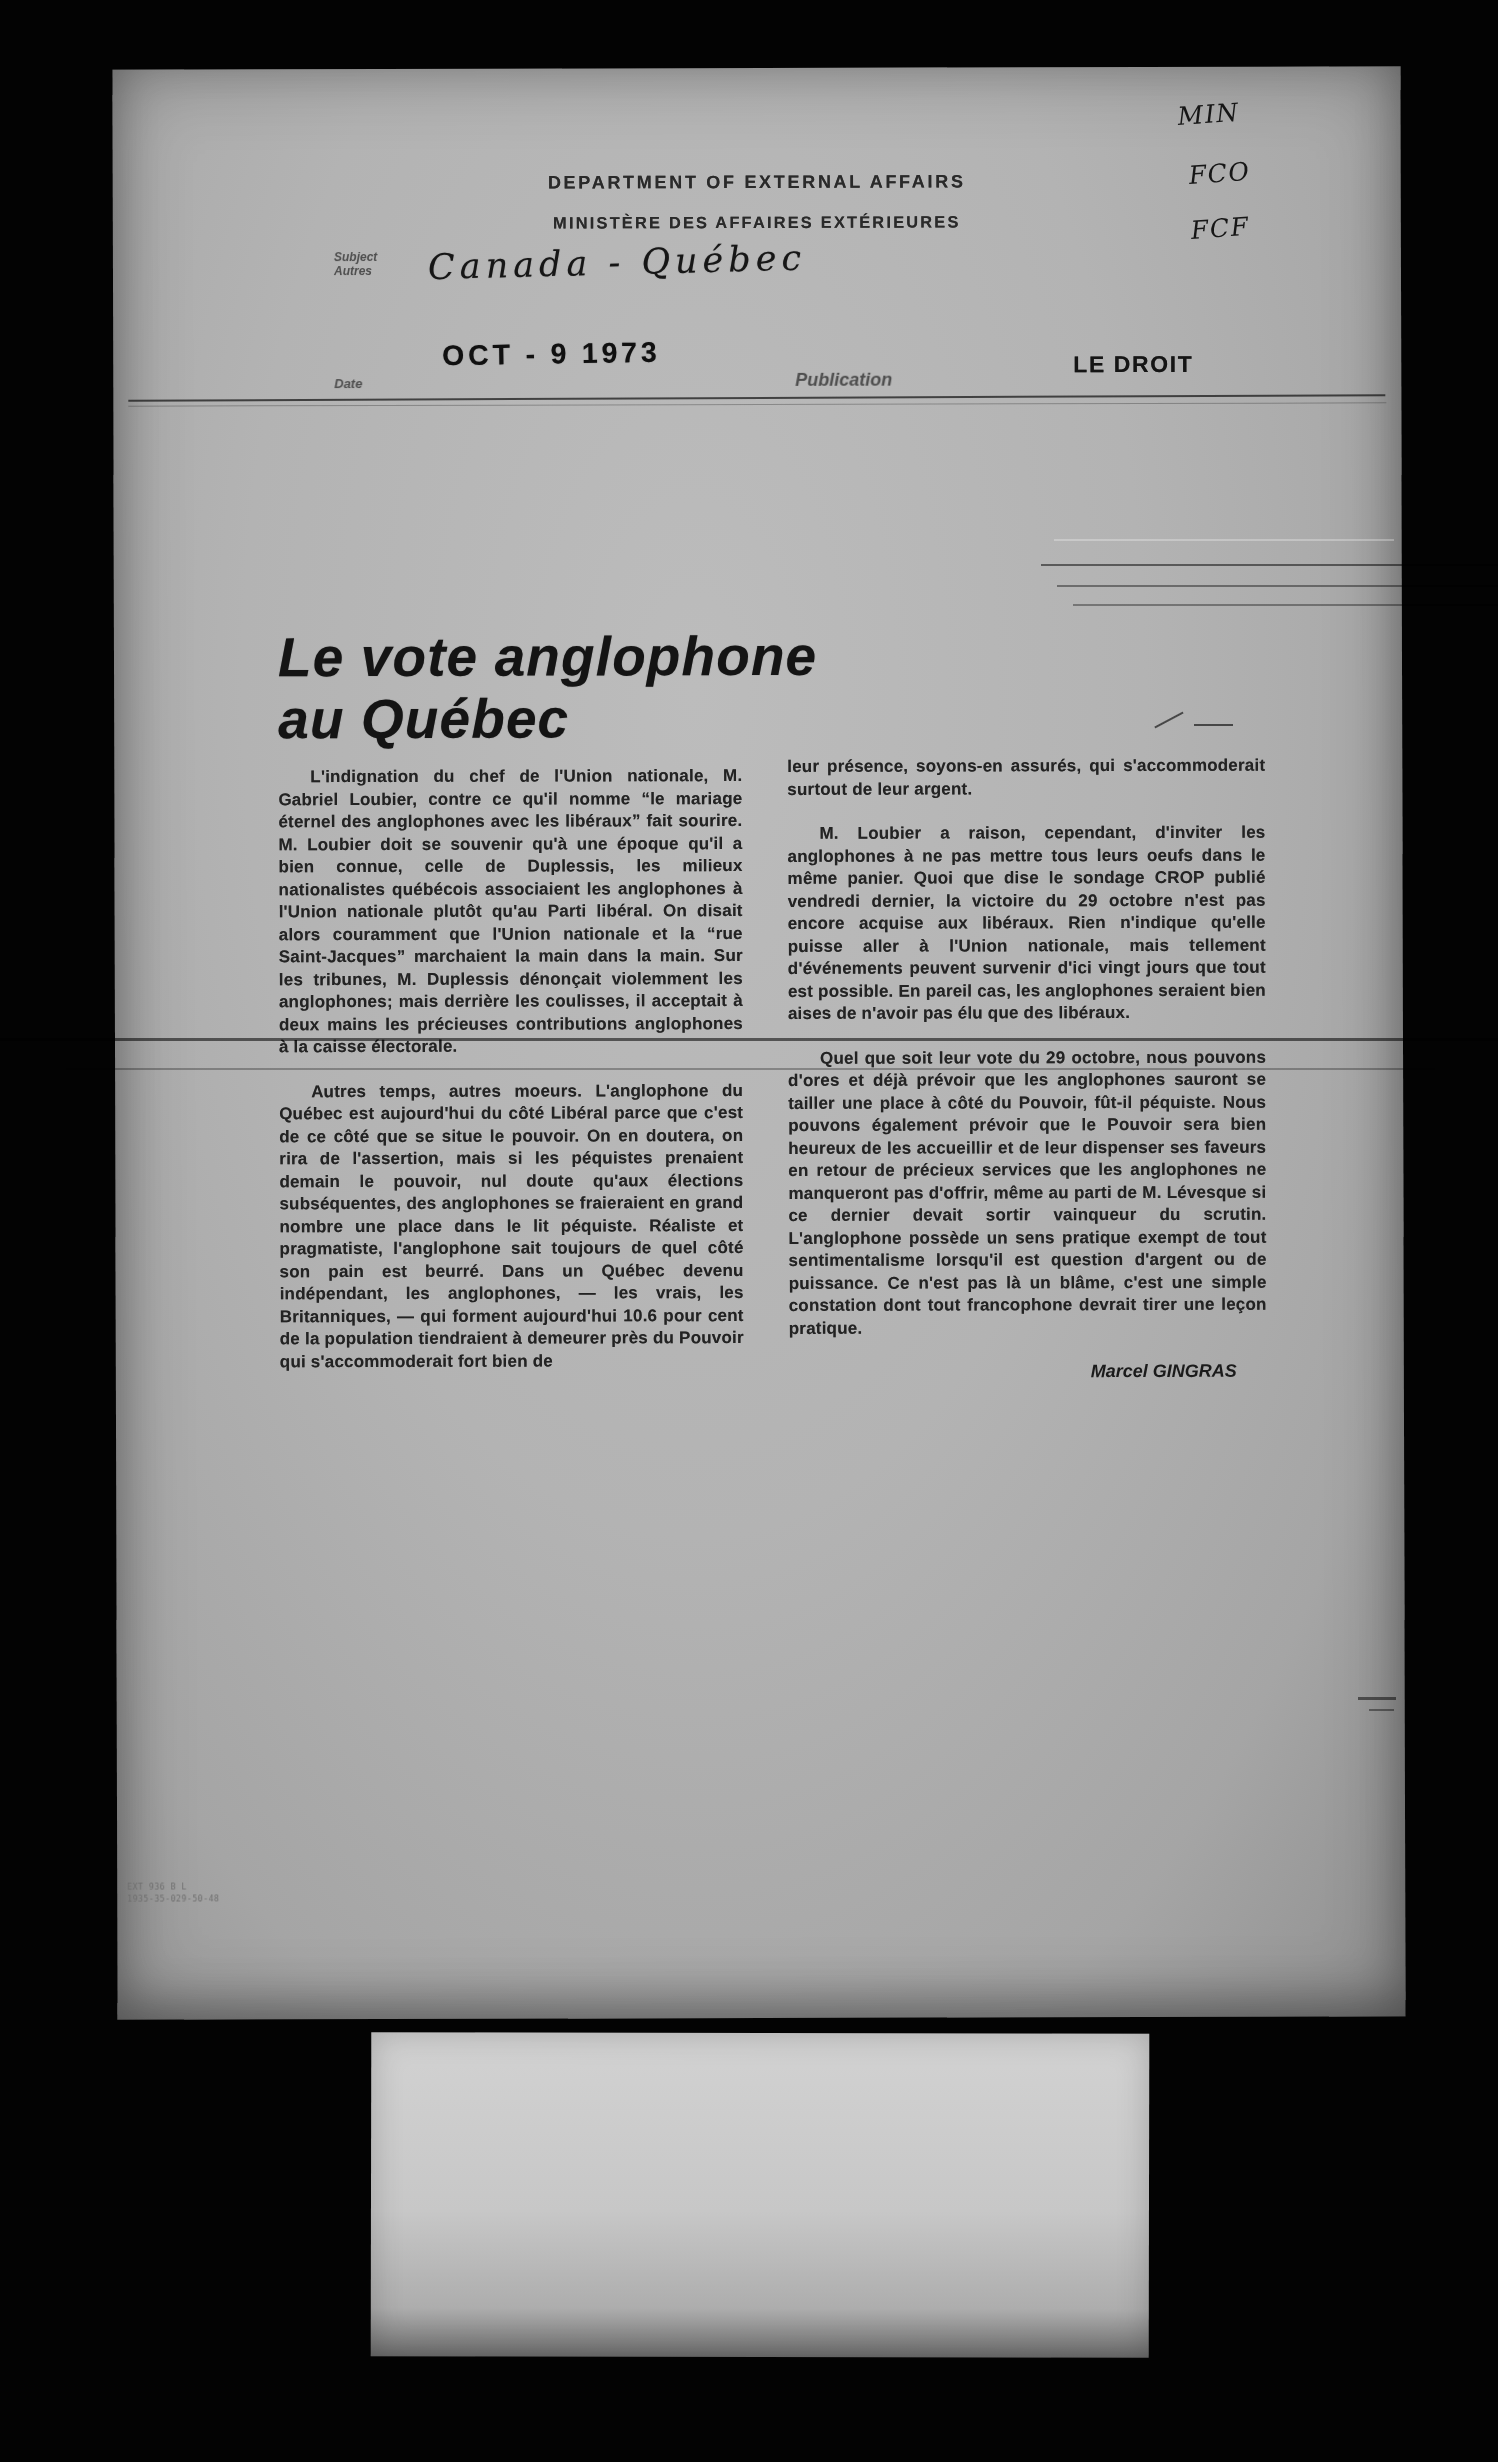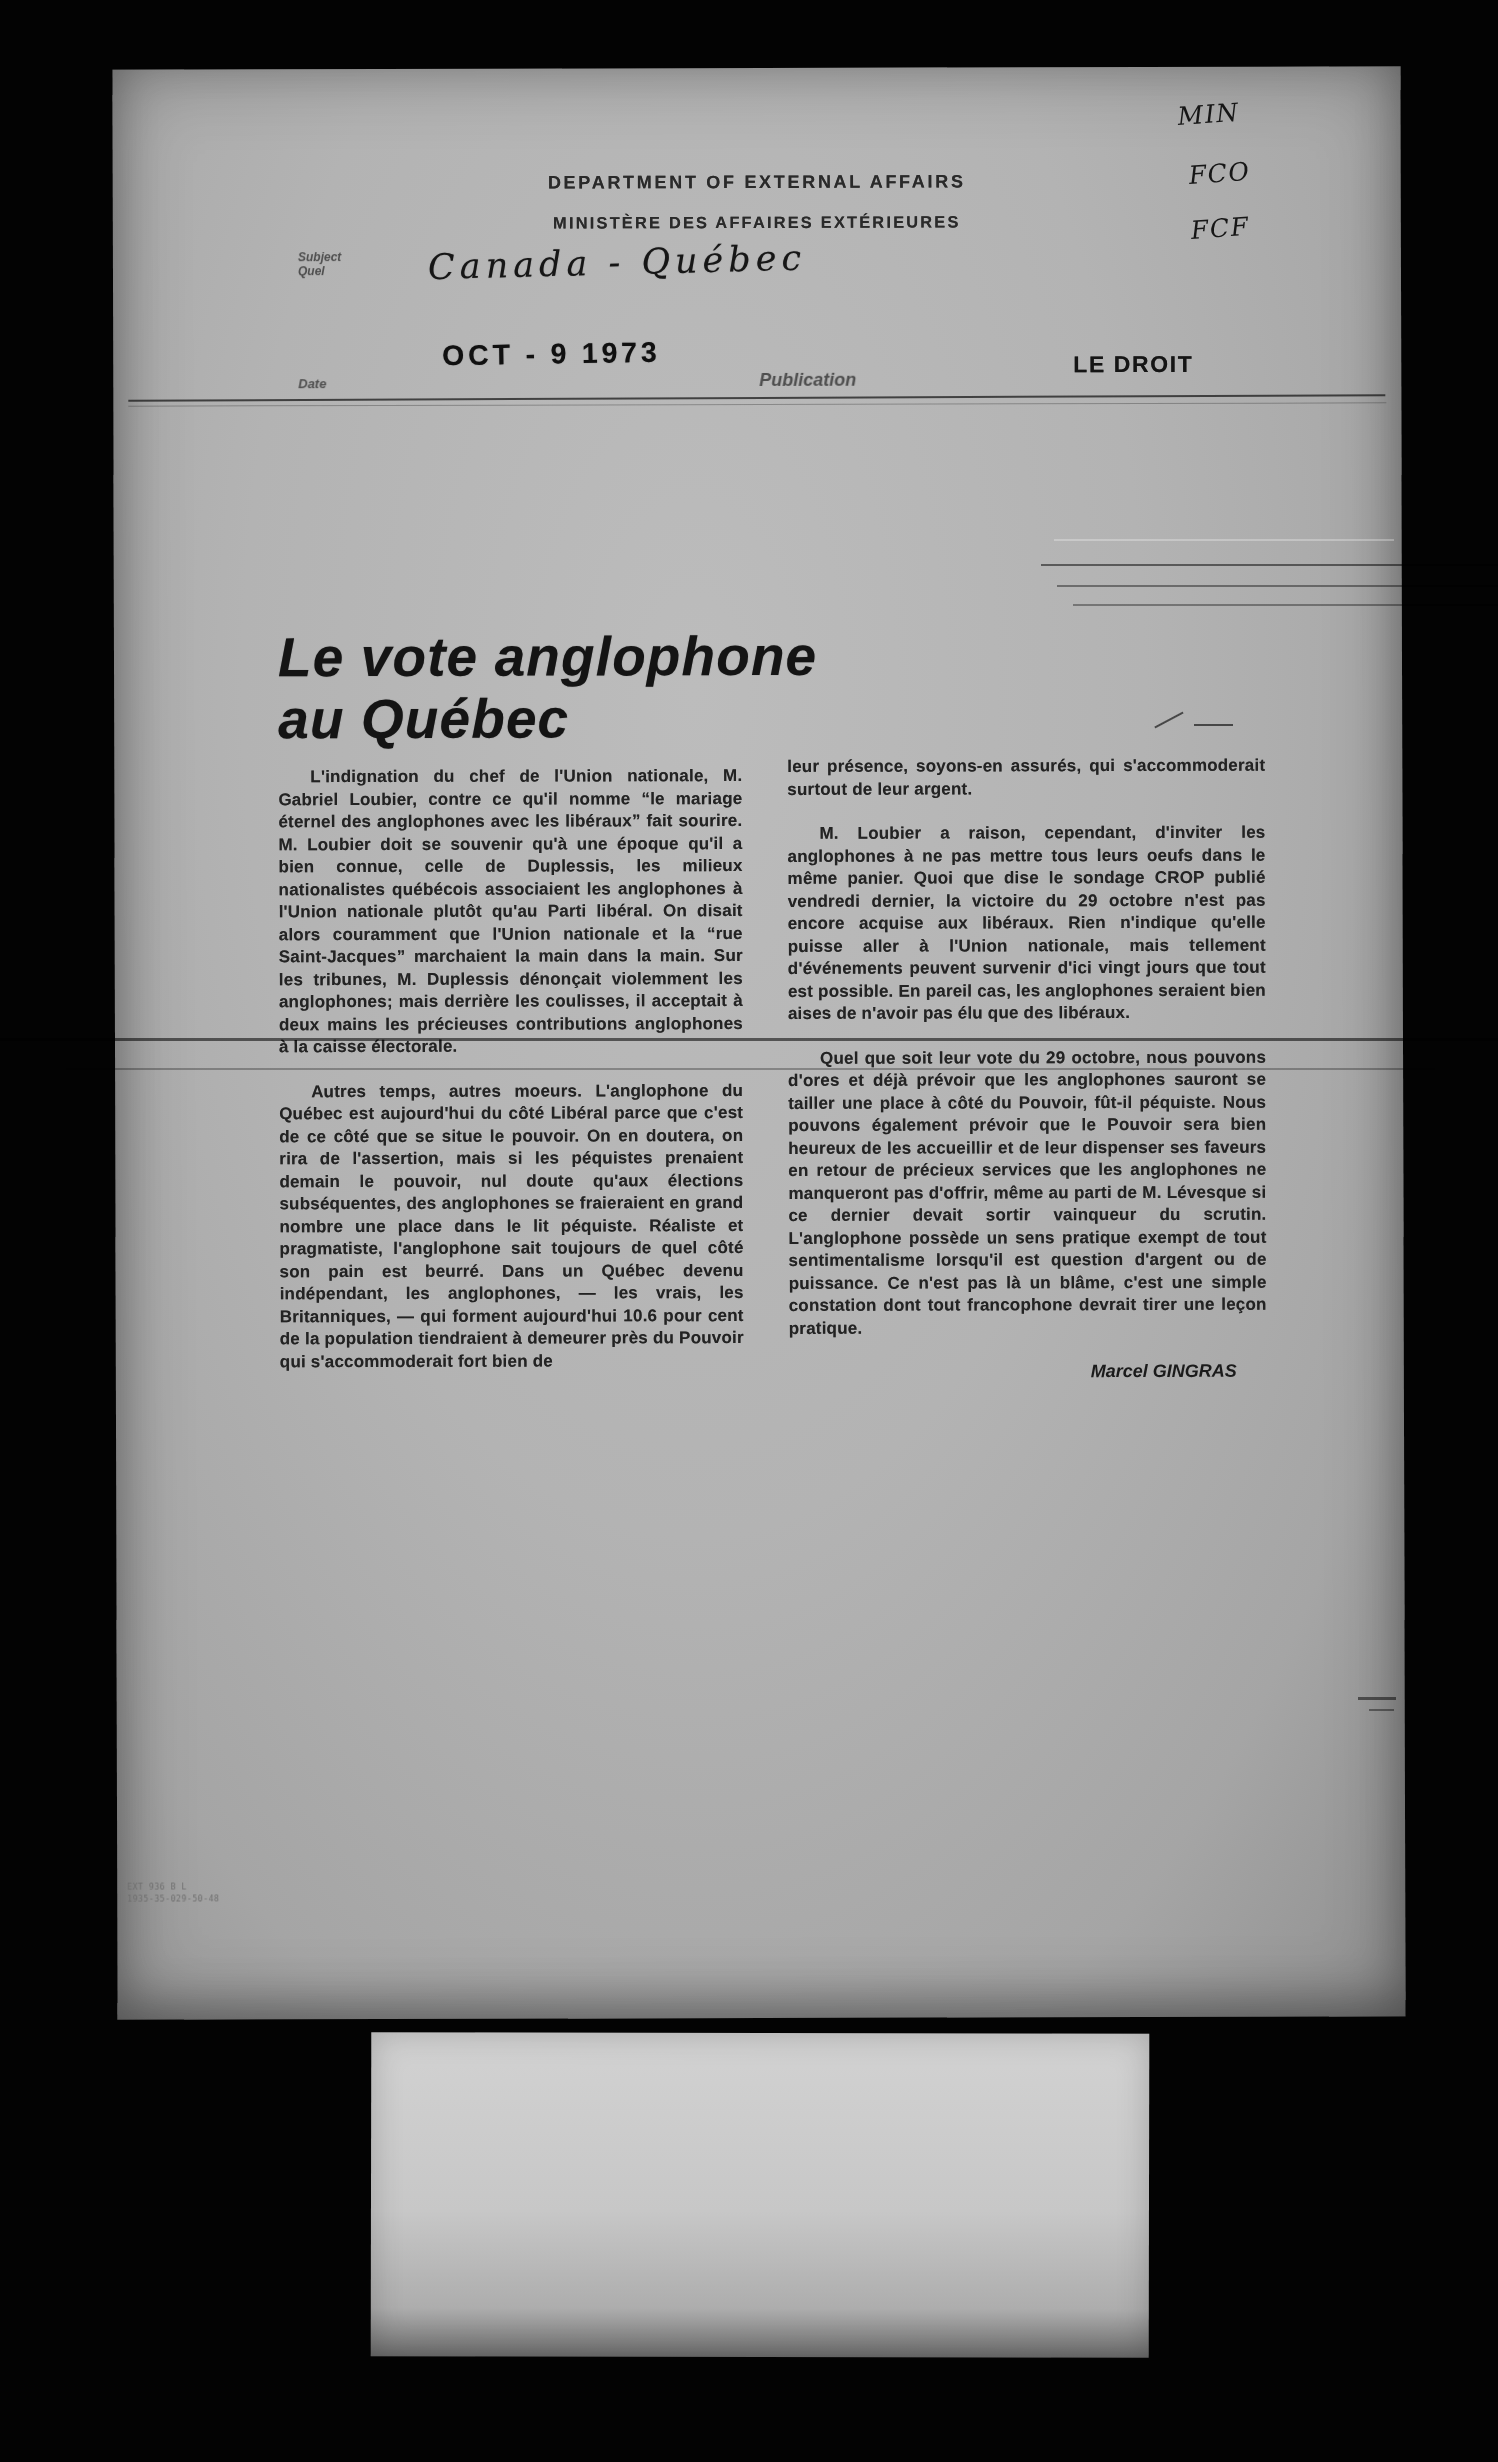--- a/index.html
+++ b/index.html
@@ -15,7 +15,7 @@
   .typed{color:#2a2a2a;font-weight:bold;text-shadow:0 0 0.5px rgba(0,0,0,.55);}
   .dept1{left:0;right:0;top:104px;text-align:center;font-size:18px;letter-spacing:2.7px;}
   .dept2{left:0;right:0;top:145px;text-align:center;font-size:16.4px;letter-spacing:2.2px;}
-  .faint-label{color:#4e4e4e;font-style:italic;filter:blur(0.3px);font-weight:bold;}
+  .faint-label{color:#4e4e4e;font-style:italic;filter:blur(0.3px);font-weight:bold;margin-left:36px;}
   .subject-label{left:185px;top:181px;font-size:12px;line-height:14.2px;}
   .date-label{left:185px;top:307px;font-size:13px;}
   .pub-label{left:646px;top:302px;font-size:18px;}

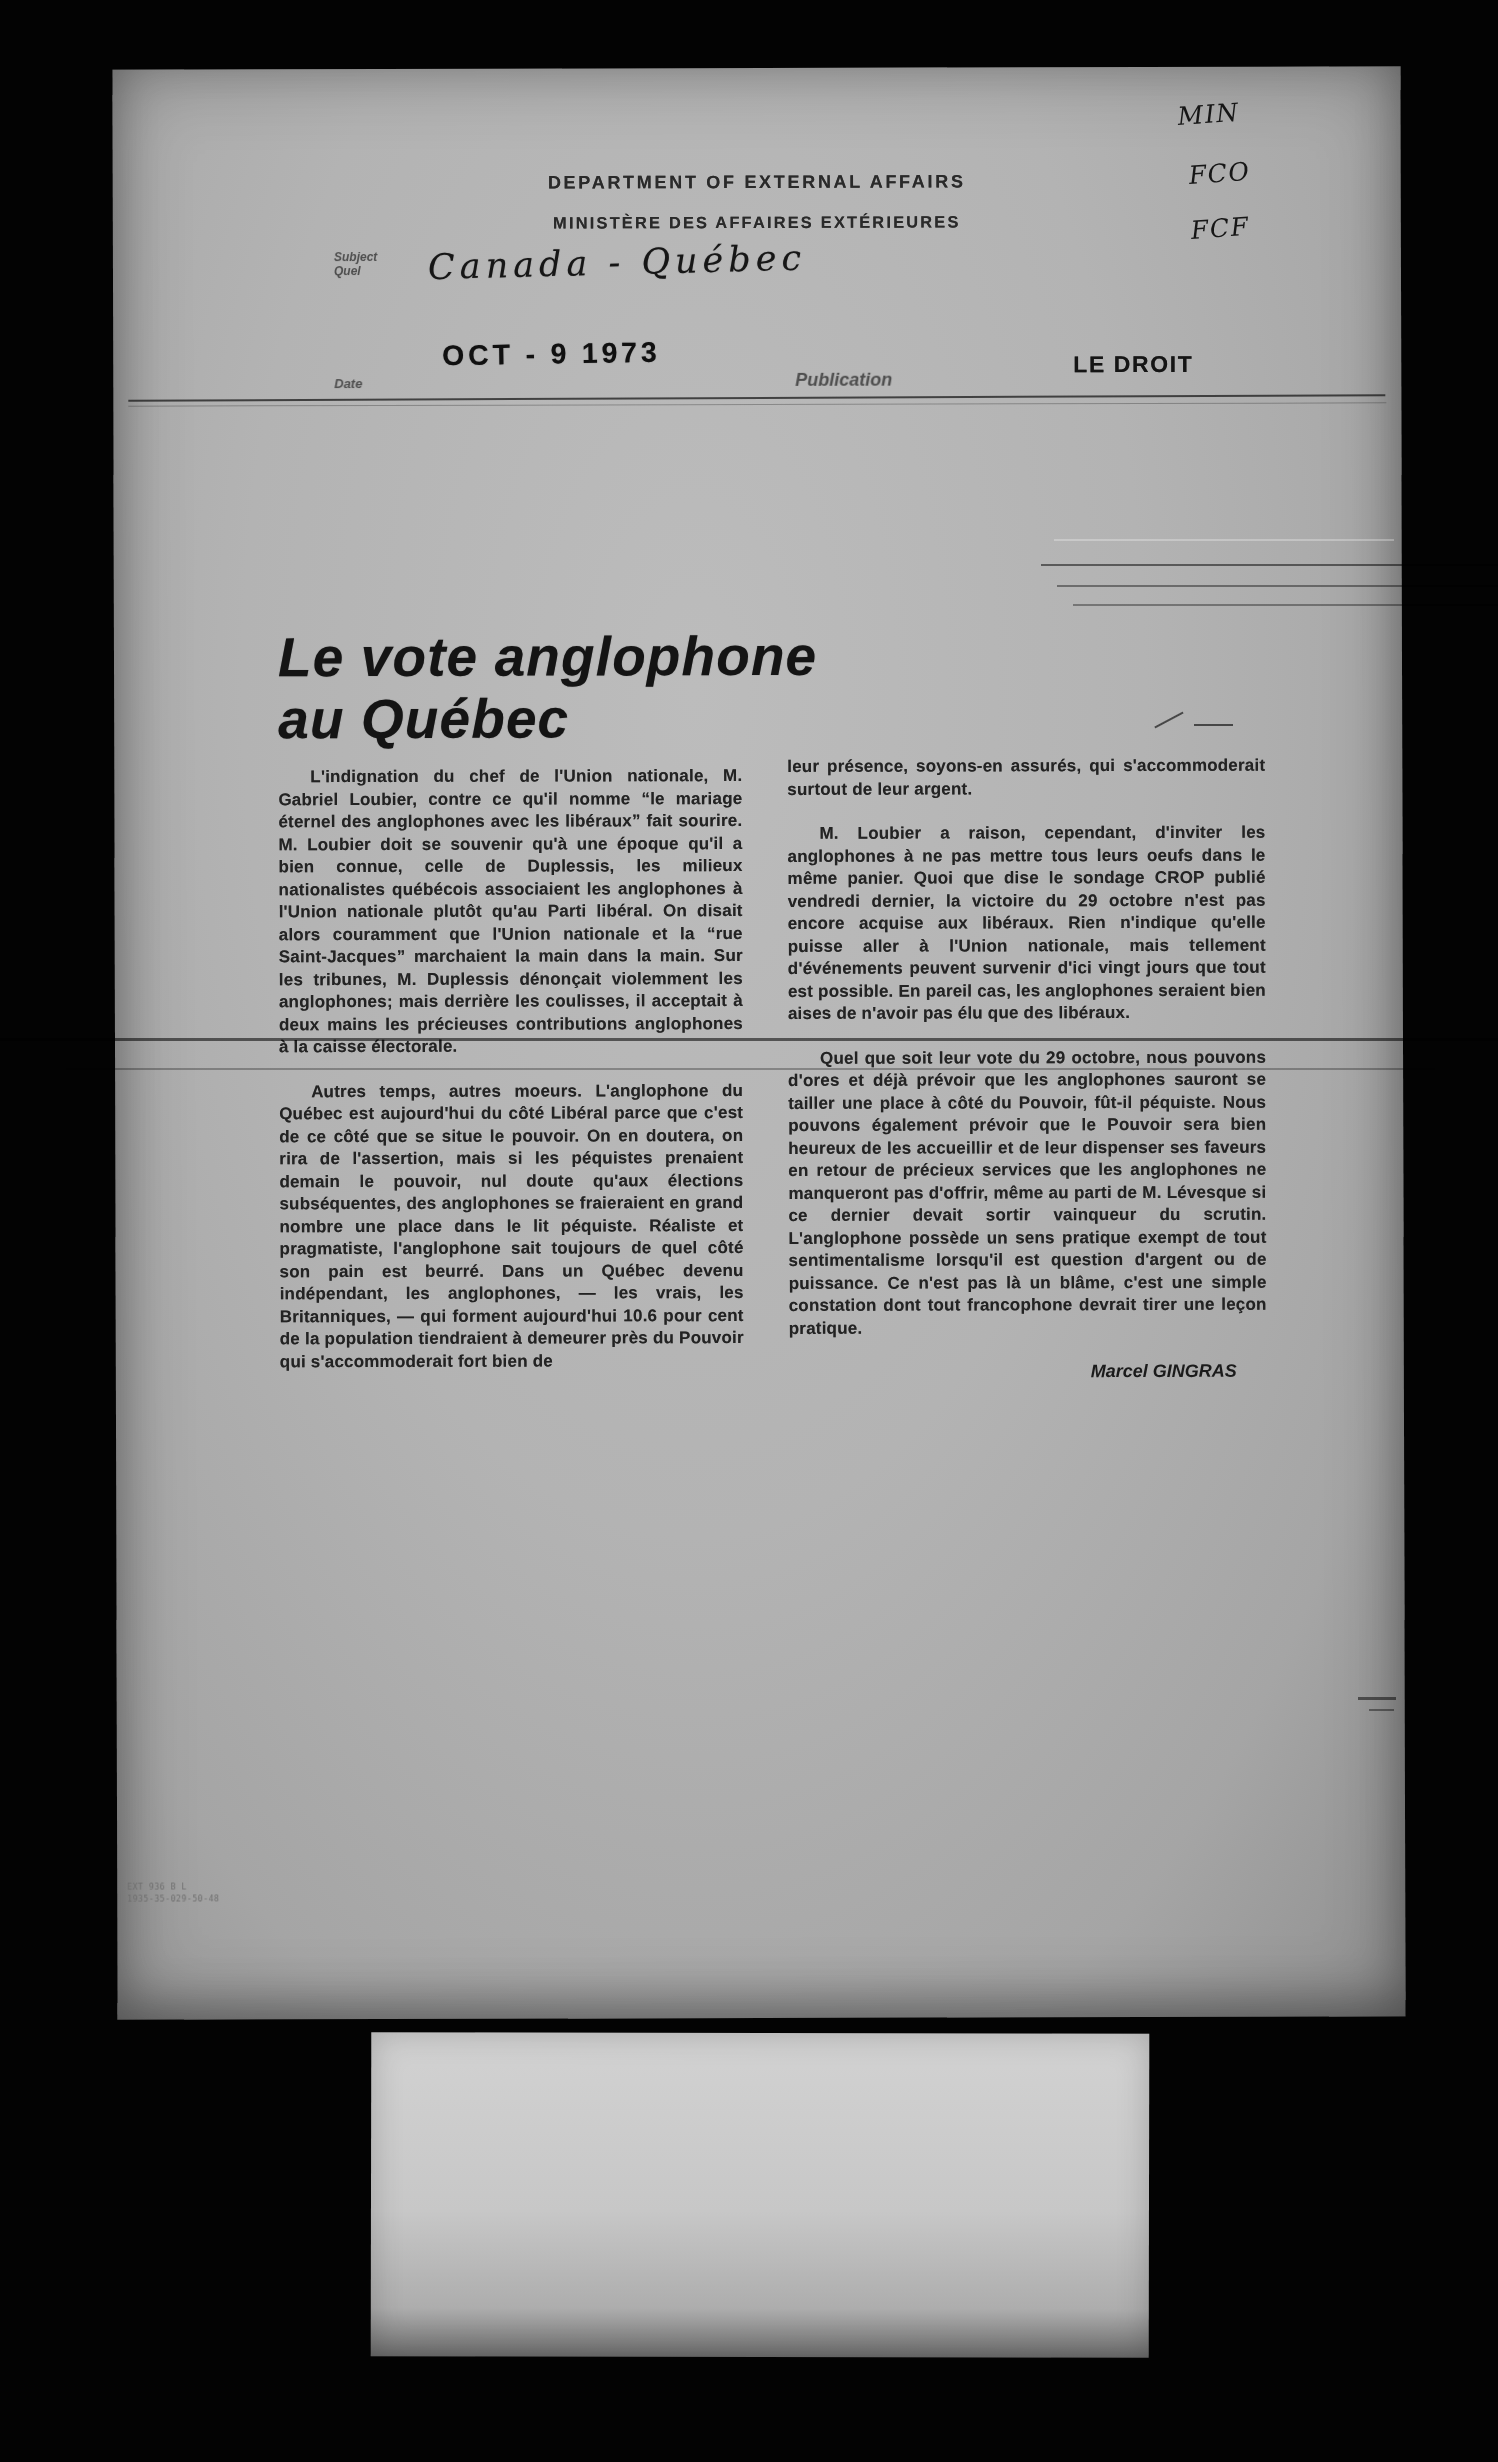--- a/index.html
+++ b/index.html
@@ -77,7 +77,7 @@
 
     <div class="faint-label subject-label">
       <span style="position:static;display:block">Subject</span>
-      <span style="position:static;display:block">Quel</span>
+      <span style="position:static;display:block">Autres</span>
     </div>
     <div class="hand subject-hand">Canada - Québec</div>
 

